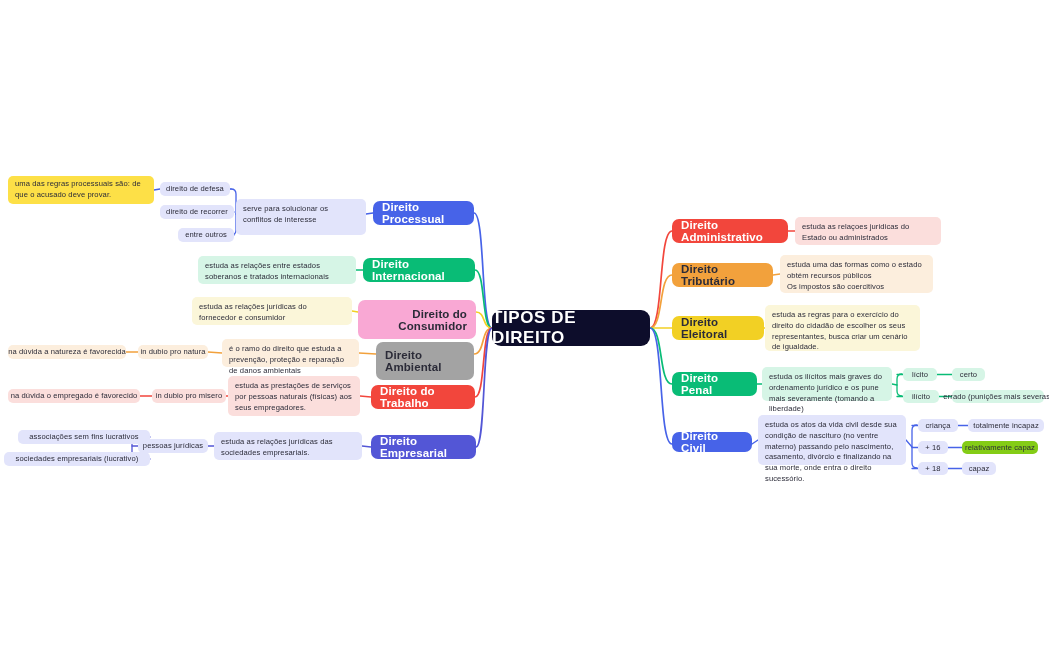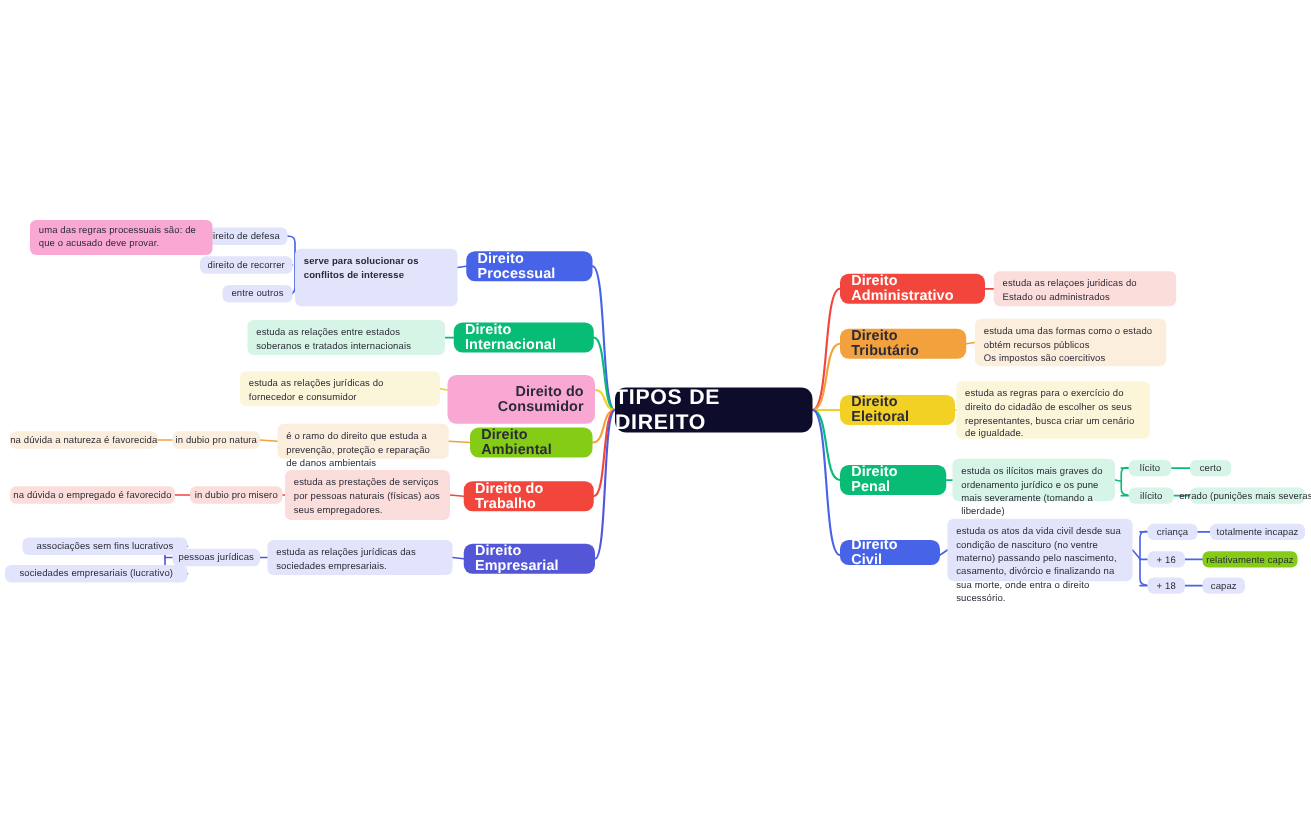--- a/index.html
+++ b/index.html
@@ -128,7 +128,7 @@
     <div class="node chip" style="left: 160px; top: 182px; width: 70px; height: 14px; background: rgb(226, 228, 251);">direito de defesa</div>
     <div class="node chip" style="left: 160px; top: 205px; width: 74px; height: 14px; background: rgb(226, 228, 251);">direito de recorrer</div>
     <div class="node chip" style="left: 178px; top: 228px; width: 56px; height: 14px; background: rgb(226, 228, 251);">entre outros</div>
-    <div class="node desc center" style="left: 24px; top: 176px; width: 146px; height: 28px; background: #f9a8d4;">uma das regras processuais são: de que o acusado deve provar.</div>
+    <div class="node desc center" style="left: 8px; top: 176px; width: 146px; height: 28px; background: #fde047;">uma das regras processuais são: de que o acusado deve provar.</div>
     <div class="node cat" style="left: 363px; top: 258px; width: 112px; height: 24px; background: rgb(9, 188, 118); color: rgb(255, 255, 255);">Direito Internacional</div>
     <div class="node desc" style="left: 198px; top: 256px; width: 158px; height: 28px; background: rgb(214, 245, 230); display: block;"><span>estuda as relações entre estados soberanos e tratados internacionais</span></div>
     <div class="node cat" style="left: 358px; top: 300px; width: 118px; height: 39px; background: #f9a8d4; color: rgb(43, 43, 56); text-align: right;">Direito do Consumidor</div>

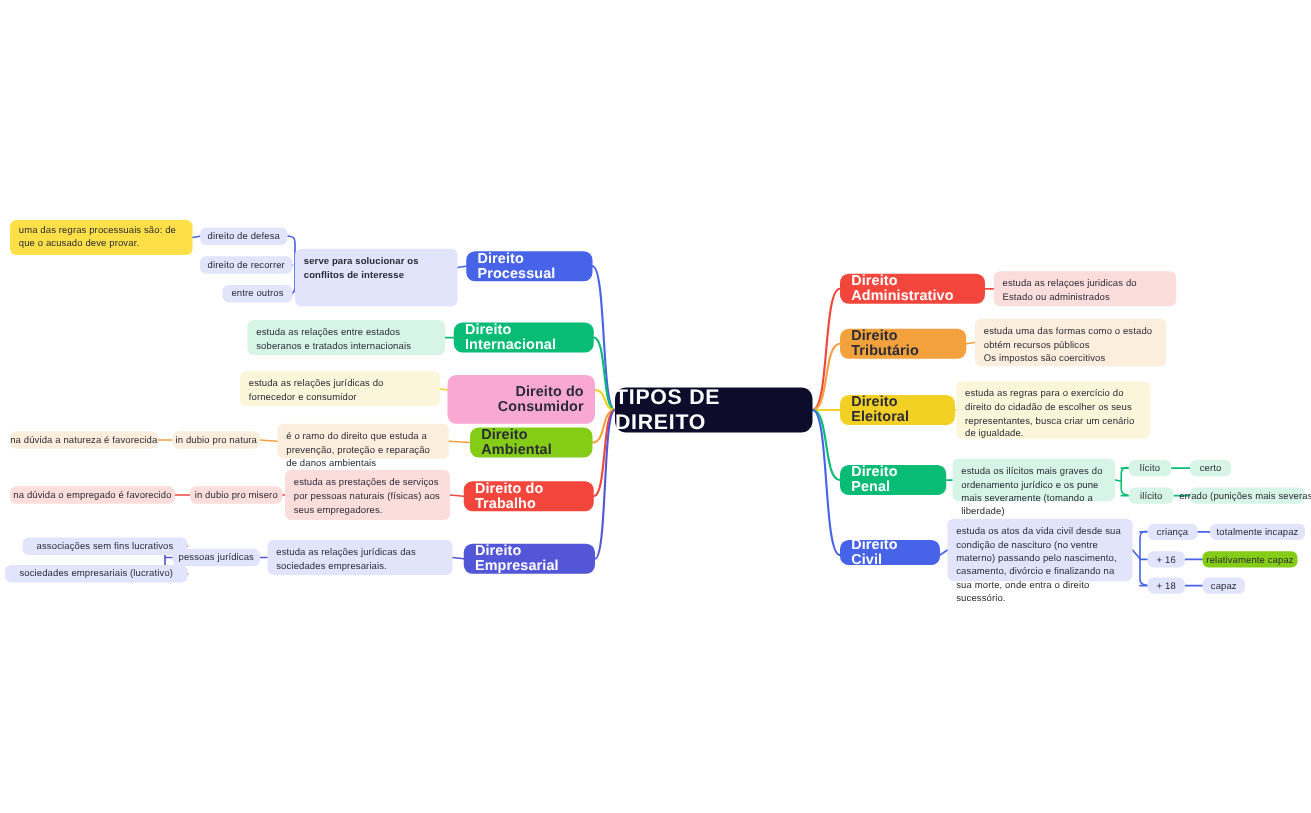--- a/index.html
+++ b/index.html
@@ -124,7 +124,7 @@
       <path d="M 948 468.5 L 962 468.5" fill="none" stroke="#4763e8" stroke-width="1.3" stroke-linecap="round"></path>
     </svg>
 <div class="node cat" style="left: 373px; top: 201px; width: 101px; height: 24px; background: rgb(71, 99, 232); color: rgb(255, 255, 255);">Direito Processual</div>
-    <div class="node desc" style="left: 236px; top: 199px; width: 130px; height: 46px; background: rgb(226, 228, 251); display: block; font-weight: bold;"><span>serve para solucionar os conflitos de interesse</span></div>
+    <div class="node desc" style="left: 236px; top: 199px; width: 130px; height: 36px; background: rgb(226, 228, 251); display: block;"><span>serve para solucionar os conflitos de interesse</span></div>
     <div class="node chip" style="left: 160px; top: 182px; width: 70px; height: 14px; background: rgb(226, 228, 251);">direito de defesa</div>
     <div class="node chip" style="left: 160px; top: 205px; width: 74px; height: 14px; background: rgb(226, 228, 251);">direito de recorrer</div>
     <div class="node chip" style="left: 178px; top: 228px; width: 56px; height: 14px; background: rgb(226, 228, 251);">entre outros</div>

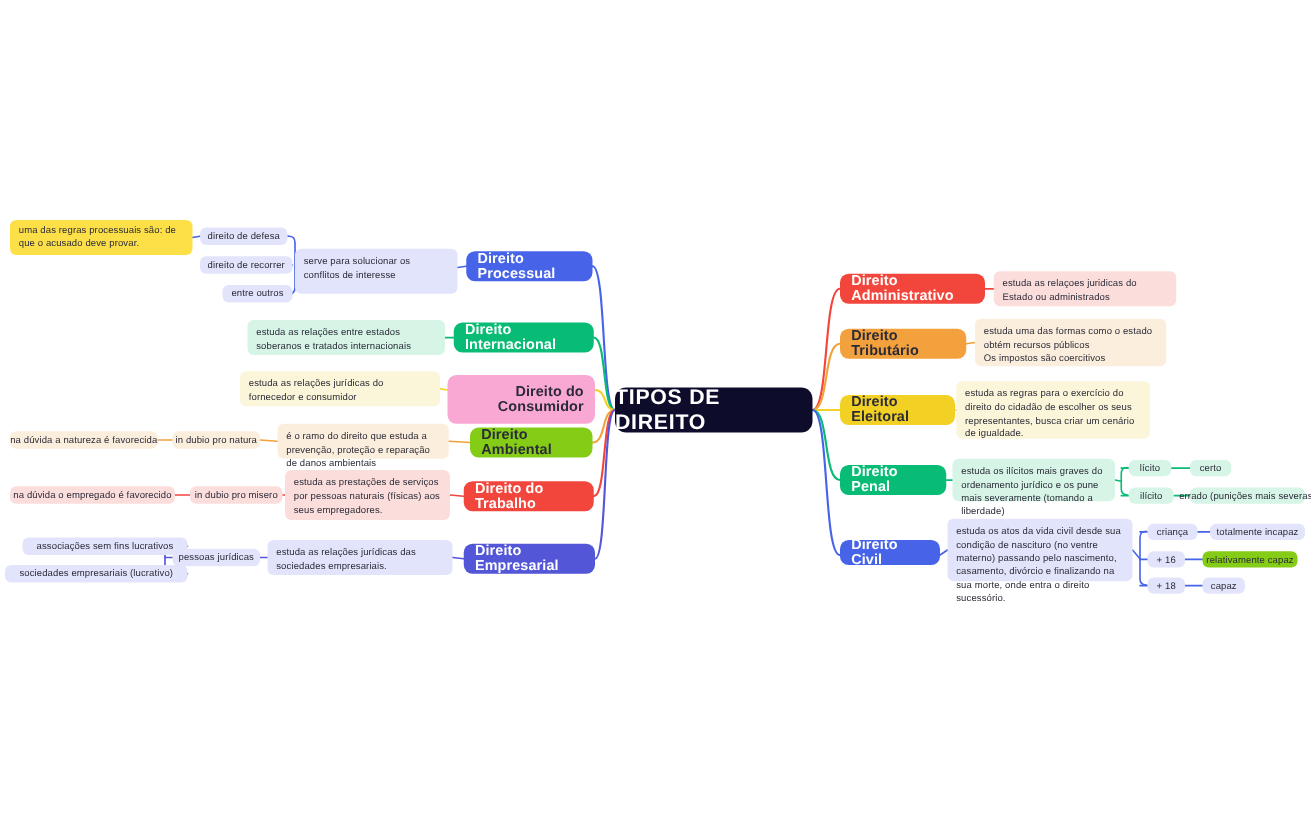--- a/index.html
+++ b/index.html
@@ -133,7 +133,7 @@
     <div class="node desc" style="left: 198px; top: 256px; width: 158px; height: 28px; background: rgb(214, 245, 230); display: block;"><span>estuda as relações entre estados soberanos e tratados internacionais</span></div>
     <div class="node cat" style="left: 358px; top: 300px; width: 118px; height: 39px; background: #f9a8d4; color: rgb(43, 43, 56); text-align: right;">Direito do Consumidor</div>
     <div class="node desc" style="left: 192px; top: 297px; width: 160px; height: 28px; background: rgb(251, 246, 217); display: block;"><span>estuda as relações jurídicas do fornecedor e consumidor</span></div>
-    <div class="node cat" style="left: 376px; top: 342px; width: 98px; height: 24px; background: #84cc16; color: rgb(43, 43, 56);">Direito Ambiental</div>
+    <div class="node cat" style="left: 376px; top: 342px; width: 98px; height: 38px; background: #a3a3a3; color: rgb(43, 43, 56);">Direito Ambiental</div>
     <div class="node desc" style="left: 222px; top: 339px; width: 137px; height: 28px; background: rgb(252, 238, 221); display: block;"><span>é o ramo do direito que estuda a prevenção, proteção e reparação de danos ambientais</span></div>
     <div class="node chip" style="left: 138px; top: 345px; width: 70px; height: 14px; background: rgb(252, 238, 221);">in dubio pro natura</div>
     <div class="node chip" style="left: 8px; top: 345px; width: 118px; height: 14px; background: rgb(252, 238, 221);">na dúvida a natureza é favorecida</div>

